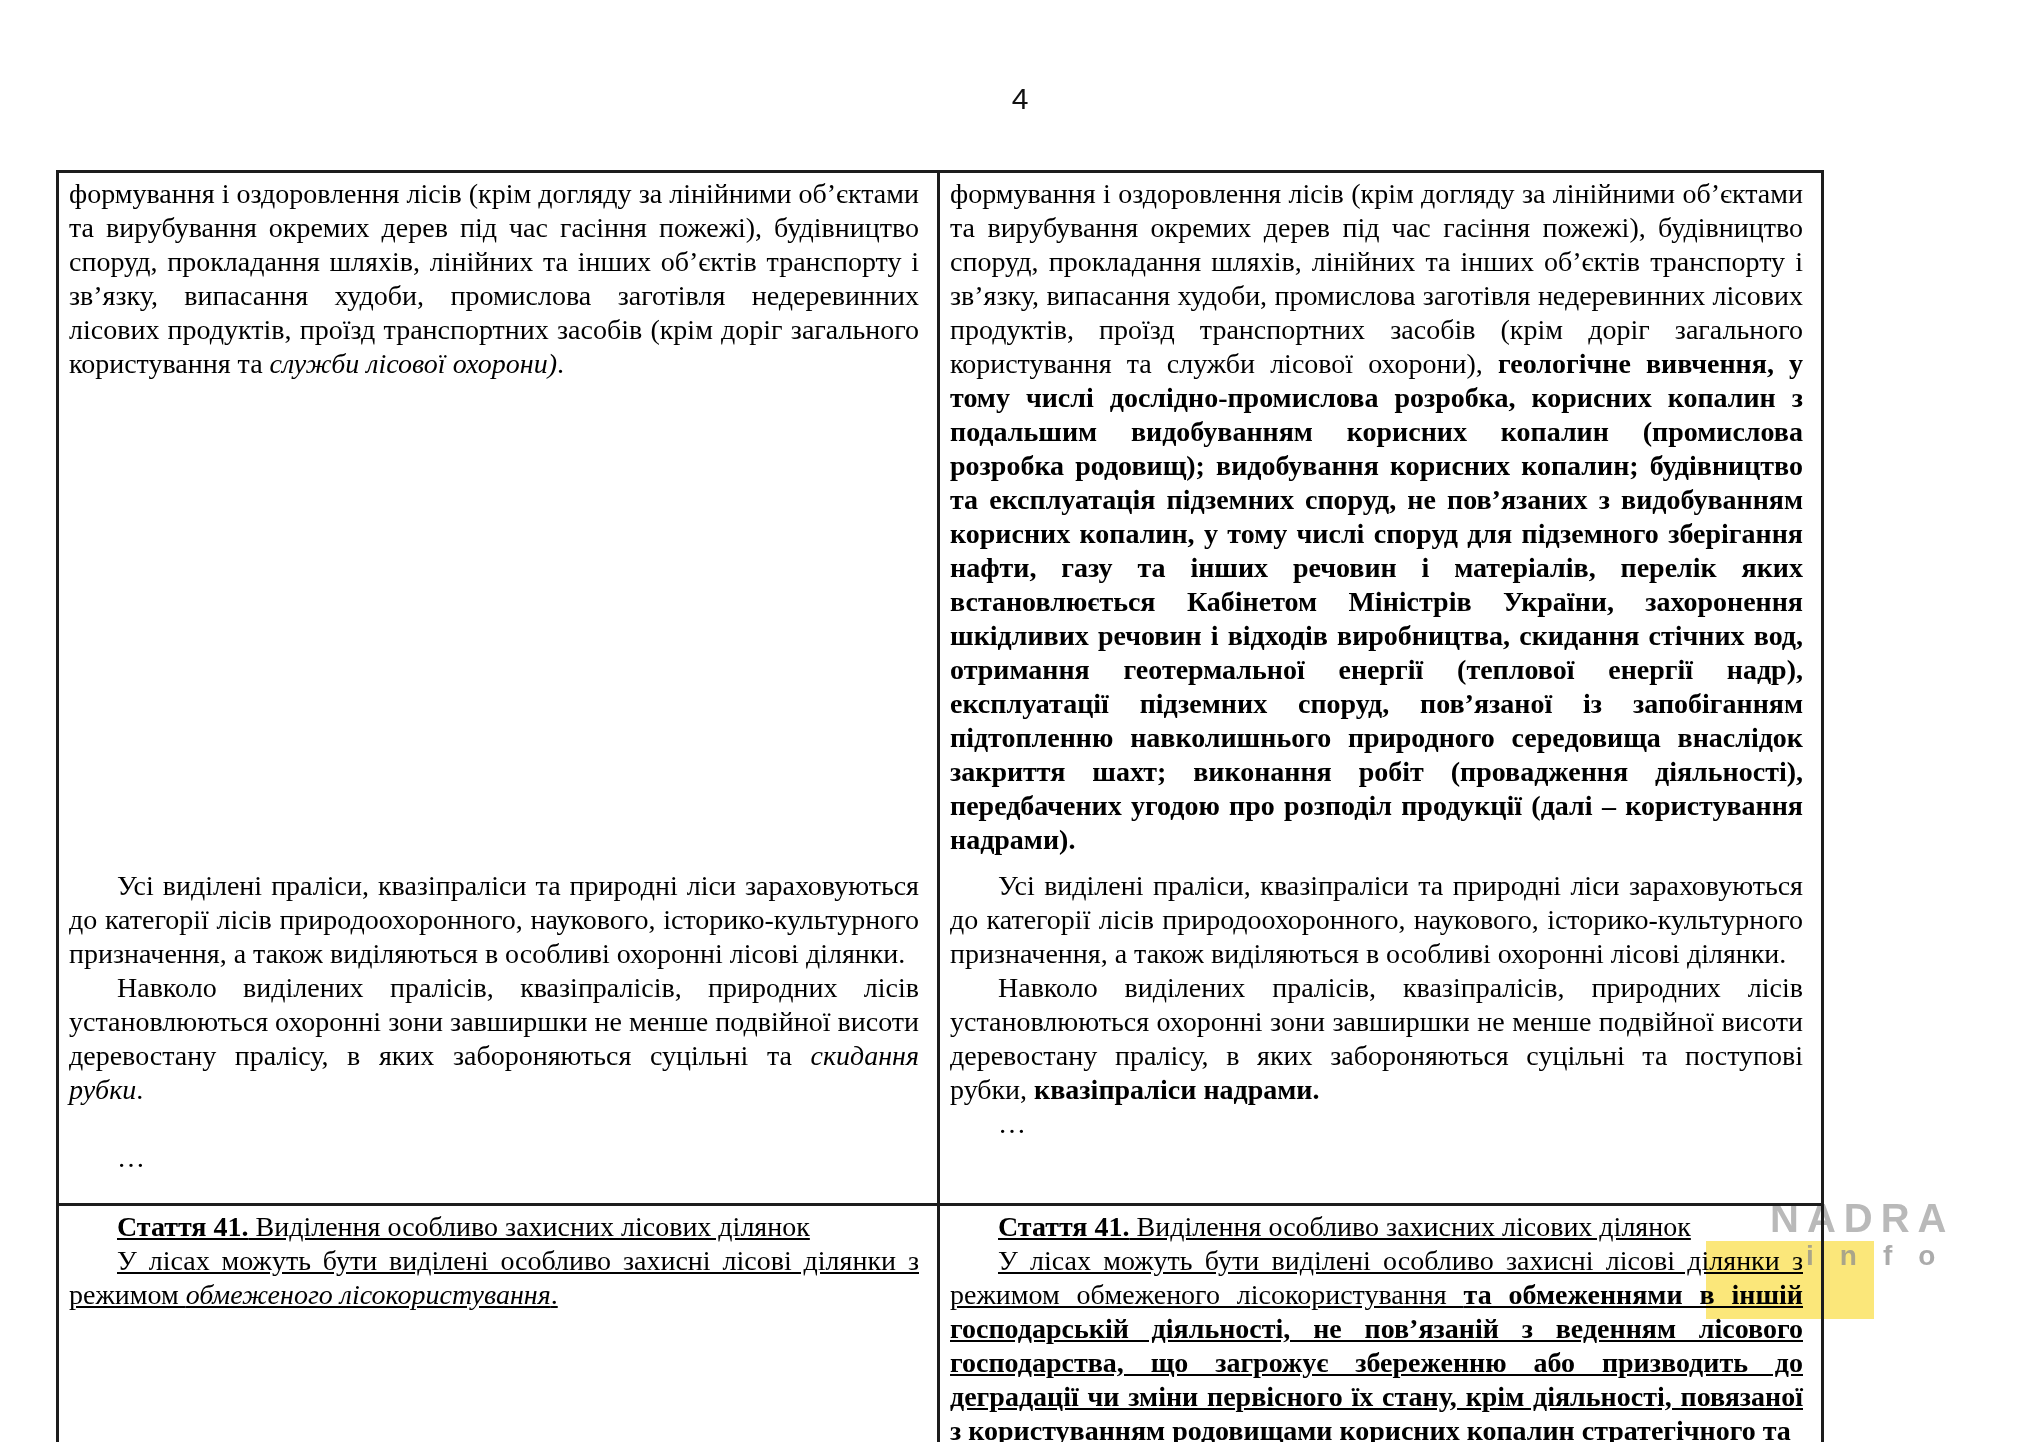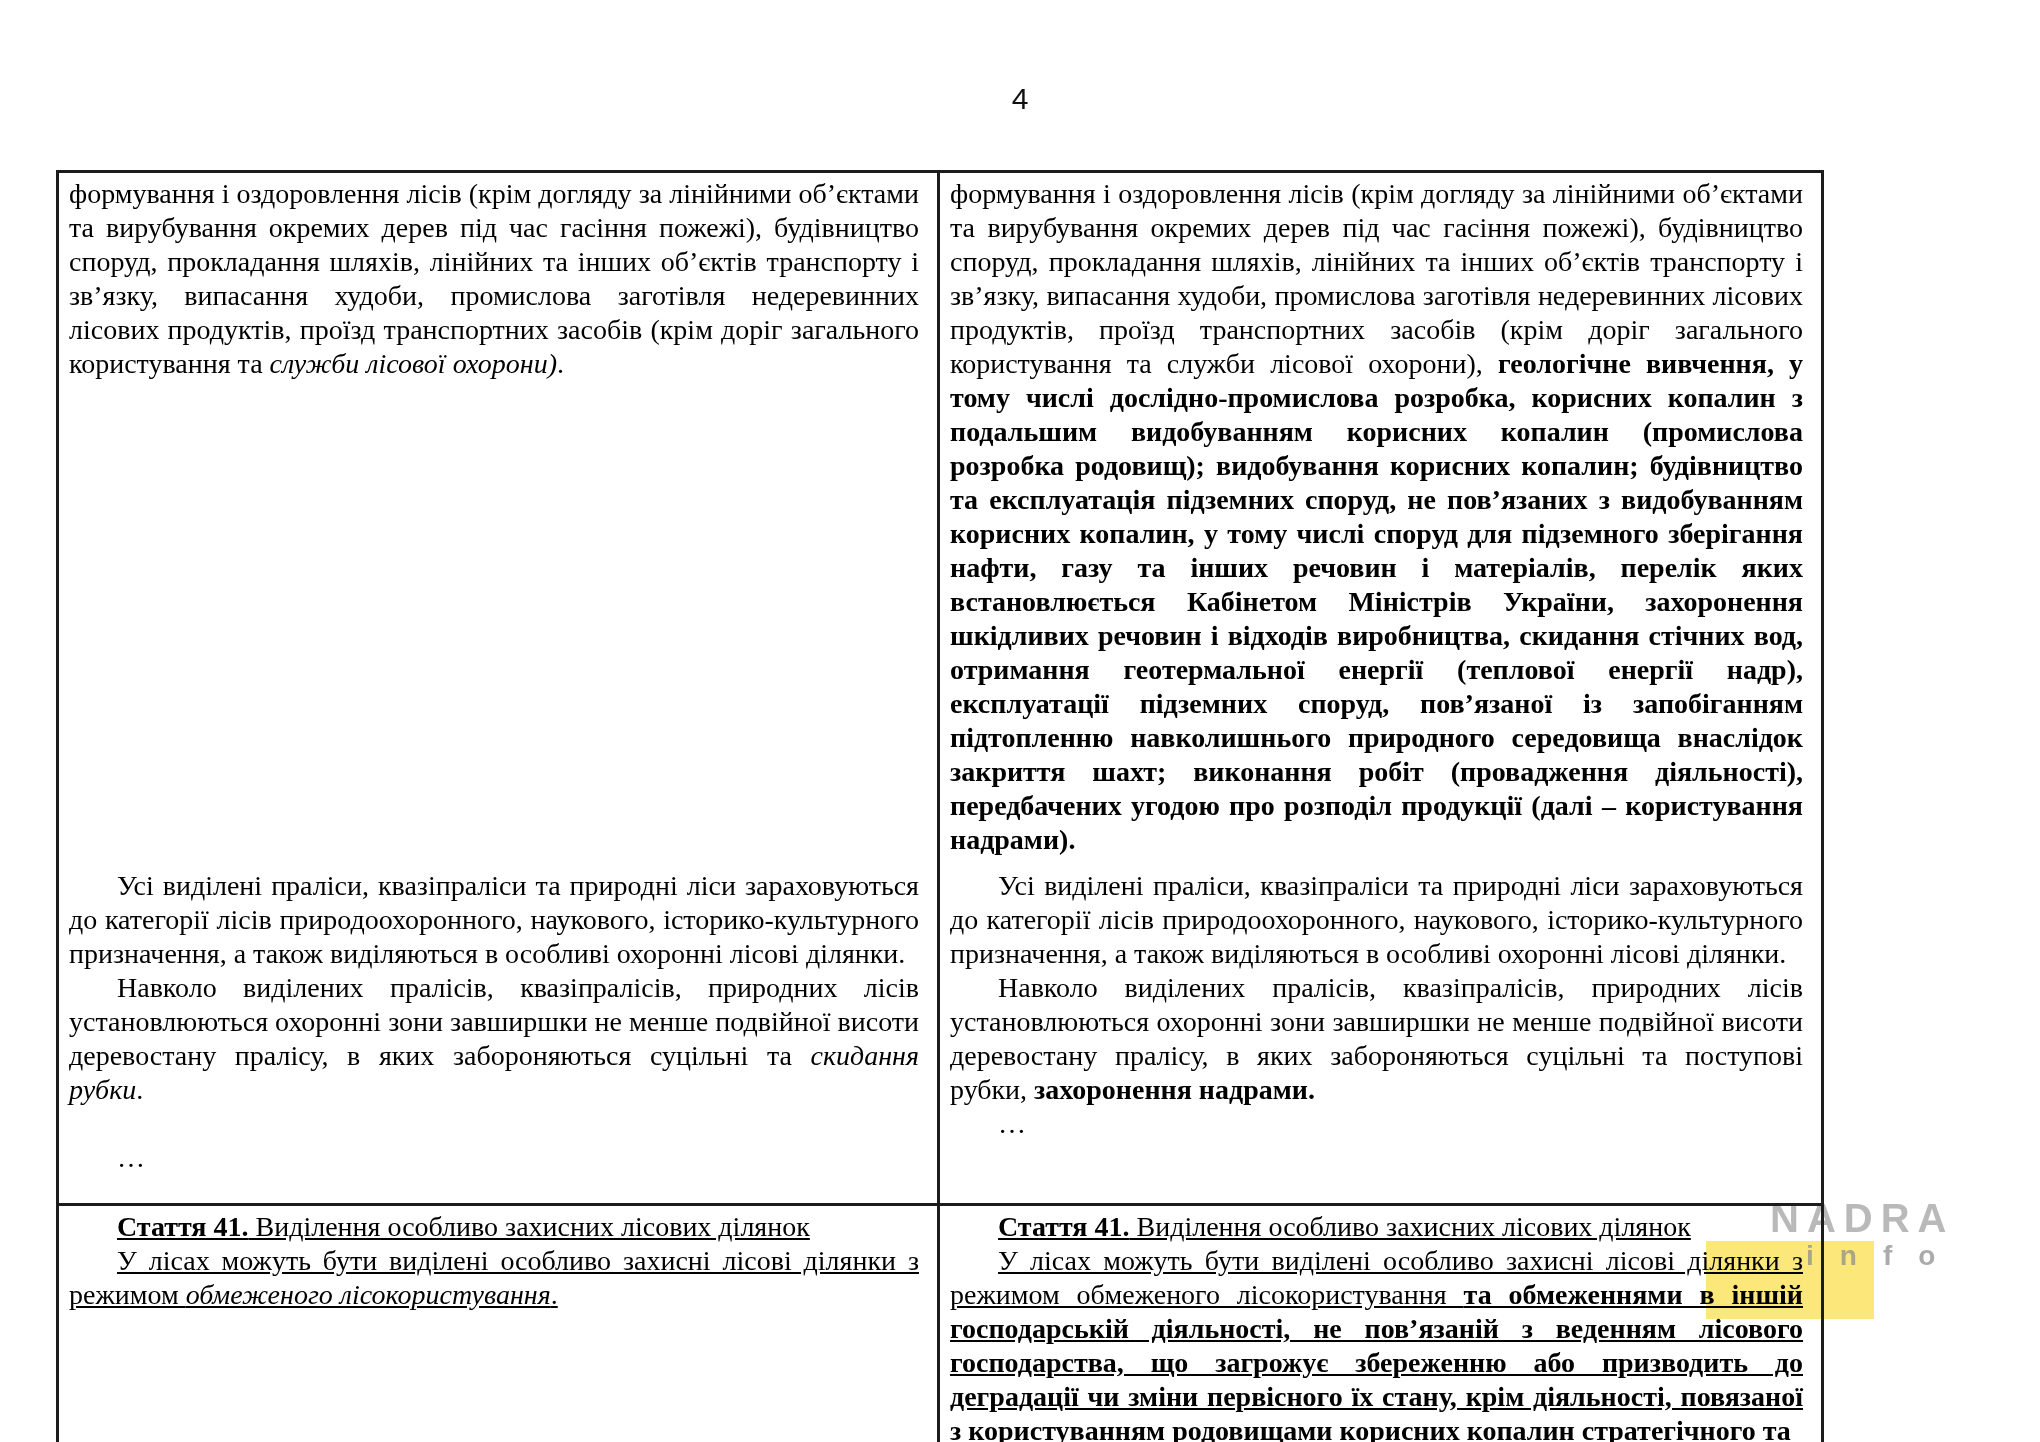--- a/index.html
+++ b/index.html
@@ -126,7 +126,7 @@
     </div>
     <div class="cell col-right part-b">
       <p class="para">Усі виділені праліси, квазіпраліси та природні ліси зараховуються до категорії лісів природоохоронного, наукового, історико-культурного призначення, а також виділяються в особливі охоронні лісові ділянки.</p>
-      <p class="para"><span>Навколо виділених пралісів, квазіпралісів, природних лісів установлюються охоронні зони завширшки не менше подвійної висоти деревостану пралісу, в яких забороняються суцільні та поступові рубки, </span><b>захоронення надрами.</b></p>
+      <p class="para"><span>Навколо виділених пралісів, квазіпралісів, природних лісів установлюються охоронні зони завширшки не менше подвійної висоти деревостану пралісу, в яких забороняються суцільні та поступові рубки, </span><b>квазіпраліси надрами.</b></p>
       <p class="para ellipsis">…</p>
     </div>
 

